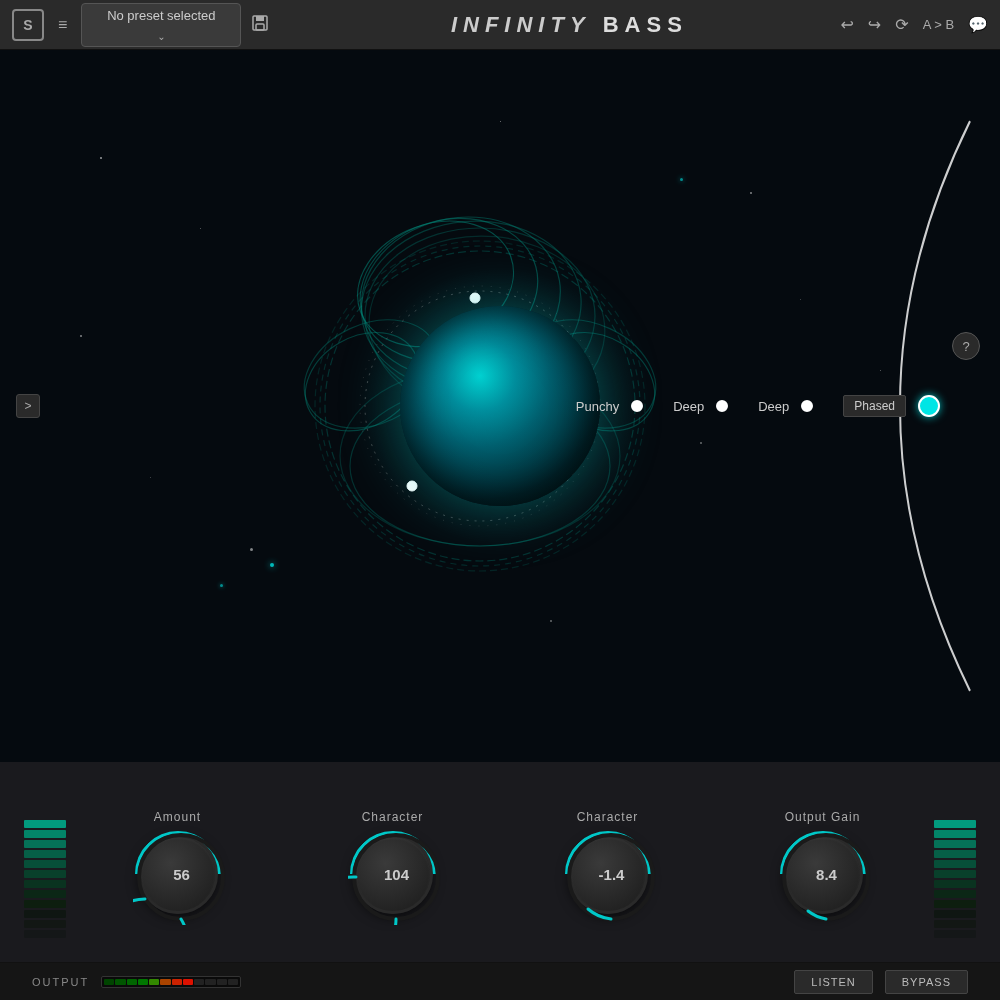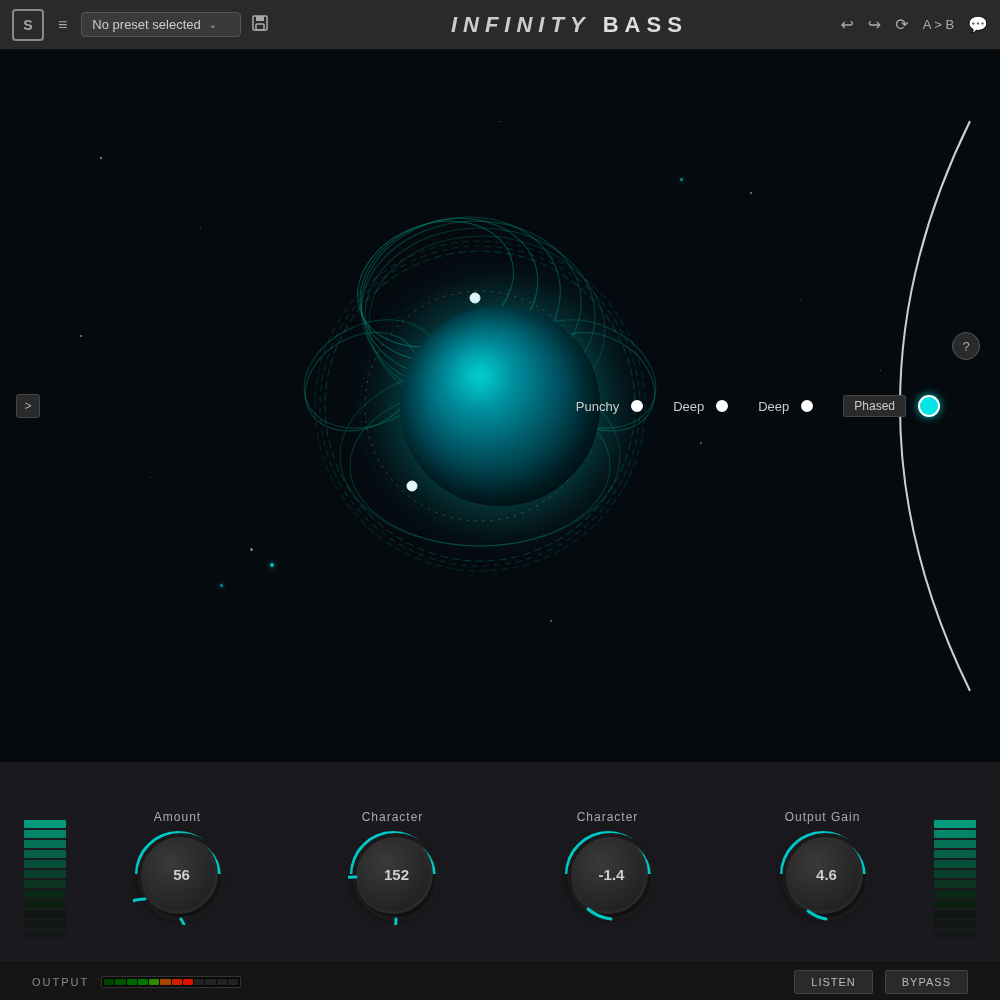--- a/index.html
+++ b/index.html
@@ -62,6 +62,7 @@
       gap: 8px;
       cursor: pointer;
       min-width: 160px;
+      flex-direction: column;
     }
 
     .preset-arrow {

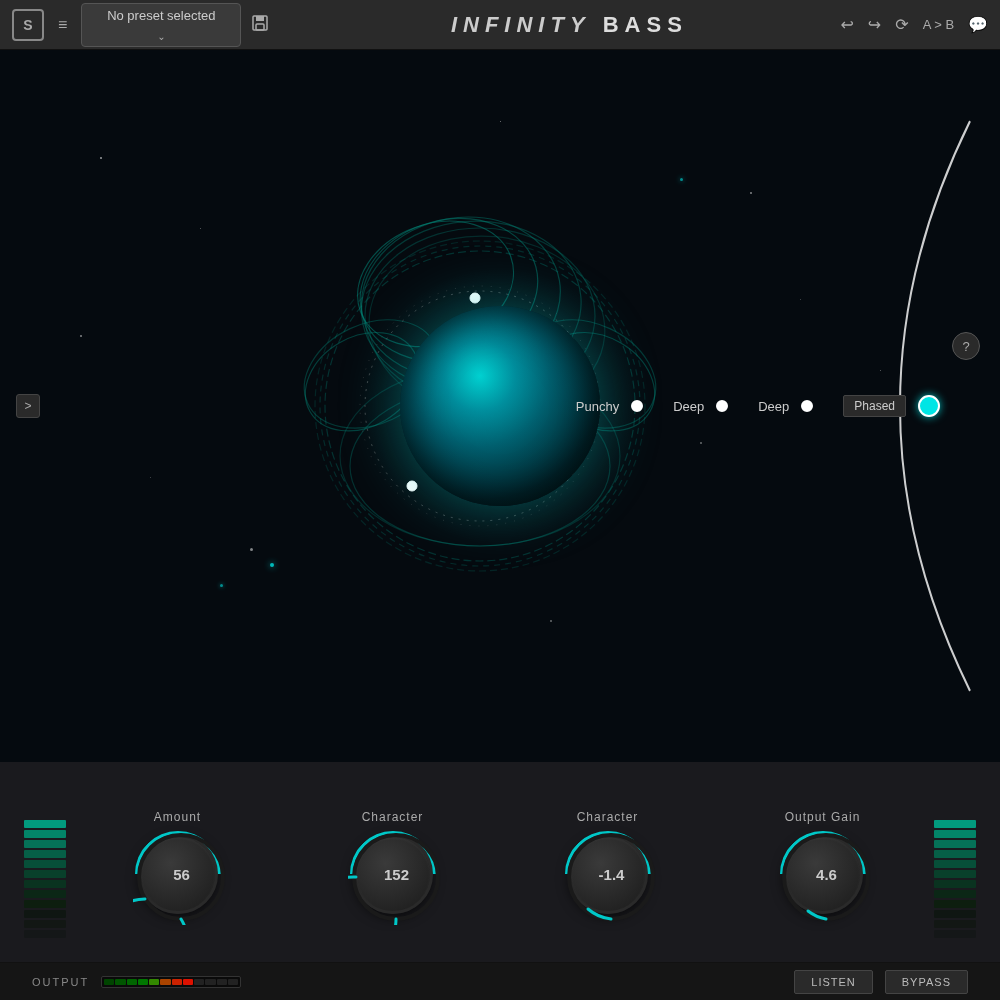--- a/index.html
+++ b/index.html
@@ -556,7 +556,7 @@
             <circle cx="48" cy="48" r="42" fill="none" stroke="#1a1a1a" stroke-width="4"></circle>
             <path d="M 48 90 A 42 42 0 1 1 8 48" fill="none" stroke="#00c8c8" stroke-width="3" stroke-linecap="round"></path>
           </svg>
-          <span class="knob-value">152</span>
+          <span class="knob-value">104</span>
         </div>
       </div>
 

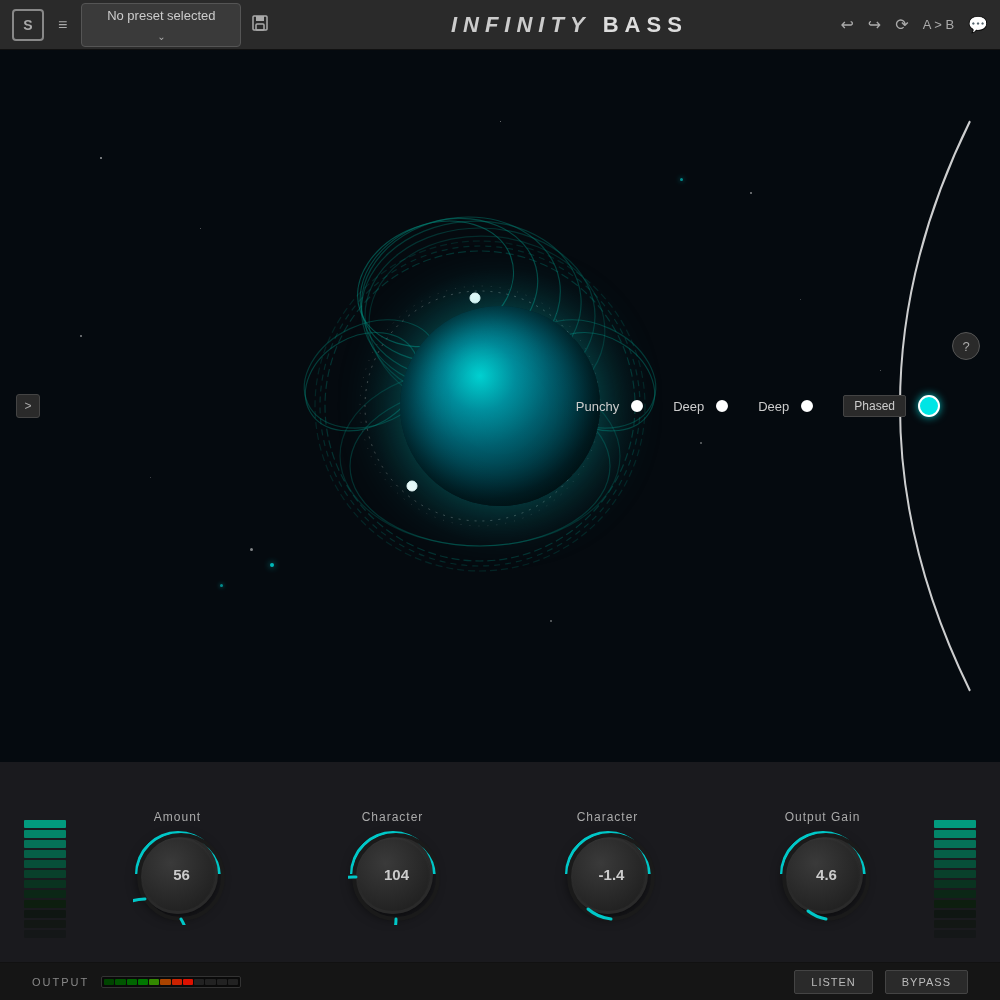--- a/index.html
+++ b/index.html
@@ -578,7 +578,7 @@
             <circle cx="48" cy="48" r="42" fill="none" stroke="#1a1a1a" stroke-width="4"></circle>
             <path d="M 48 90 A 42 42 0 0 1 30 82" fill="none" stroke="#00c8c8" stroke-width="3" stroke-linecap="round"></path>
           </svg>
-          <span class="knob-value">4.6</span>
+          <span class="knob-value">8.4</span>
         </div>
       </div>
 

